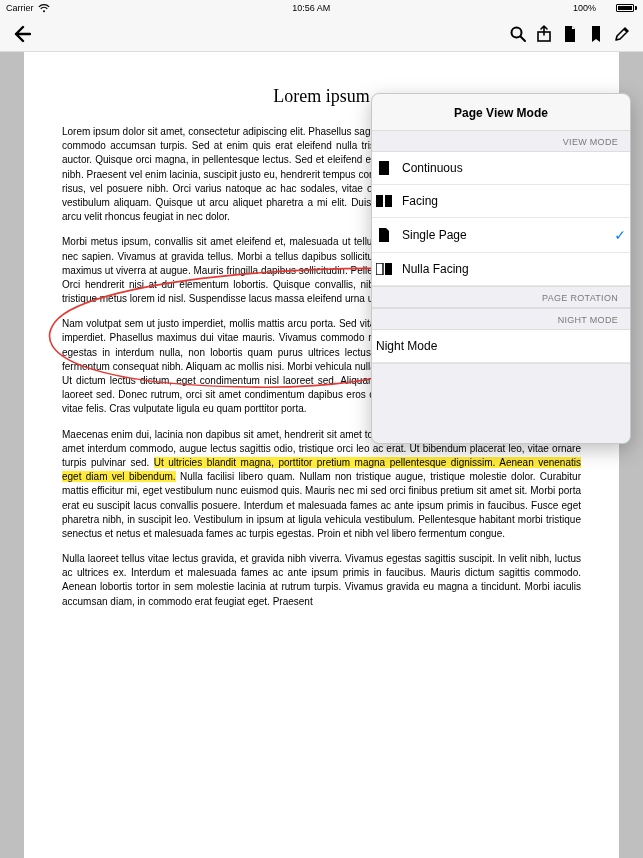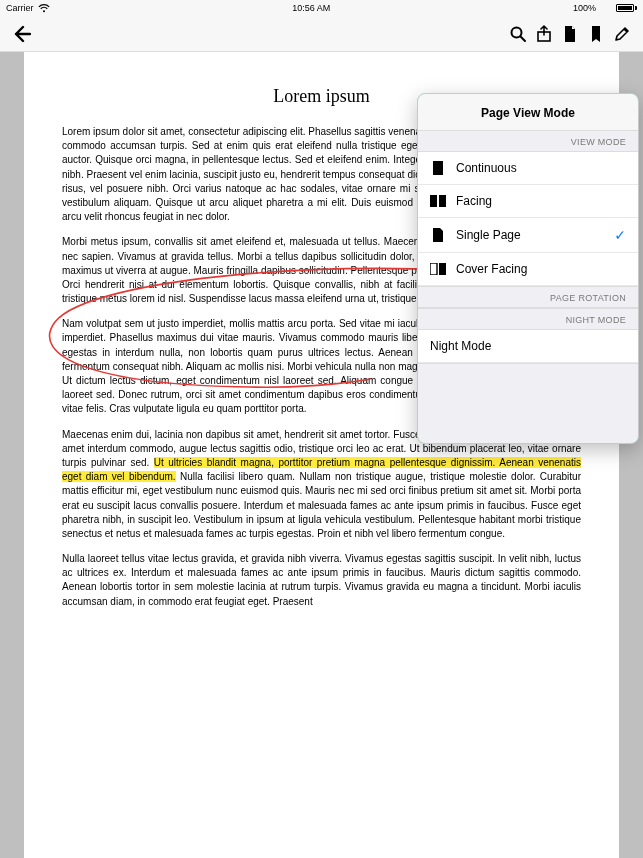--- a/index.html
+++ b/index.html
@@ -18,7 +18,7 @@
   .hl { background: #ffeb3b; }
   .annot { position:absolute; pointer-events:none; }
   
-  .popover { position:absolute; top:41px; right:4px; width:222px; background:#86efac; border:1px solid #c8c8c8; border-radius:8px; box-shadow: 0 6px 20px rgba(0,0,0,0.25); overflow:hidden; z-index:10; }
+  .popover { position:absolute; top:41px; right:12px; width:260px; background:#86efac; border:1px solid #c8c8c8; border-radius:8px; box-shadow: 0 6px 20px rgba(0,0,0,0.25); overflow:hidden; z-index:10; }
   .popover .arrow { position:absolute; top:-8px; right:60px; width:16px; height:16px; background:#f7f7f7; border-left:1px solid #c8c8c8; border-top:1px solid #c8c8c8; transform: rotate(45deg); }
   .pop-title { text-align:center; font-size:12px; font-weight:600; padding:12px 0 10px; background:#f7f7f7; position:relative; }
   .pop-section { font-size:9px; color:#7a7a7a; padding: 6px 12px 4px; background:#efeff4; border-top:1px solid #ddd; border-bottom:1px solid #ddd; letter-spacing:0.3px;text-align:right; }

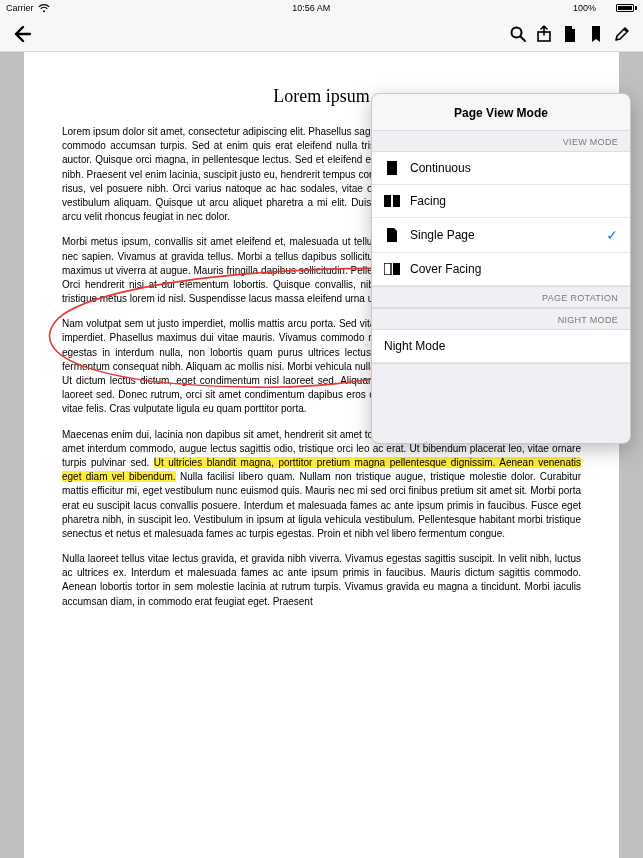--- a/index.html
+++ b/index.html
@@ -22,7 +22,7 @@
   .popover .arrow { position:absolute; top:-8px; right:60px; width:16px; height:16px; background:#f7f7f7; border-left:1px solid #c8c8c8; border-top:1px solid #c8c8c8; transform: rotate(45deg); }
   .pop-title { text-align:center; font-size:12px; font-weight:600; padding:12px 0 10px; background:#f7f7f7; position:relative; }
   .pop-section { font-size:9px; color:#7a7a7a; padding: 6px 12px 4px; background:#efeff4; border-top:1px solid #ddd; border-bottom:1px solid #ddd; letter-spacing:0.3px;text-align:right; }
-  .pop-row { display:flex; align-items:center; gap:10px; padding:9px 12px; background:#fff; border-bottom:1px solid #e8e8e8; font-size:12px;text-align:center; }
+  .pop-row { display:flex; align-items:center; gap:10px; padding:9px 4px; background:#fff; border-bottom:1px solid #e8e8e8; font-size:12px;text-align:center; }
   .pop-row:last-child { border-bottom:none; }
   .pop-row .rowicon { width:16px; display:flex; justify-content:center; }
   .pop-row .check { margin-left:auto; color:#007aff; font-size:14px; }

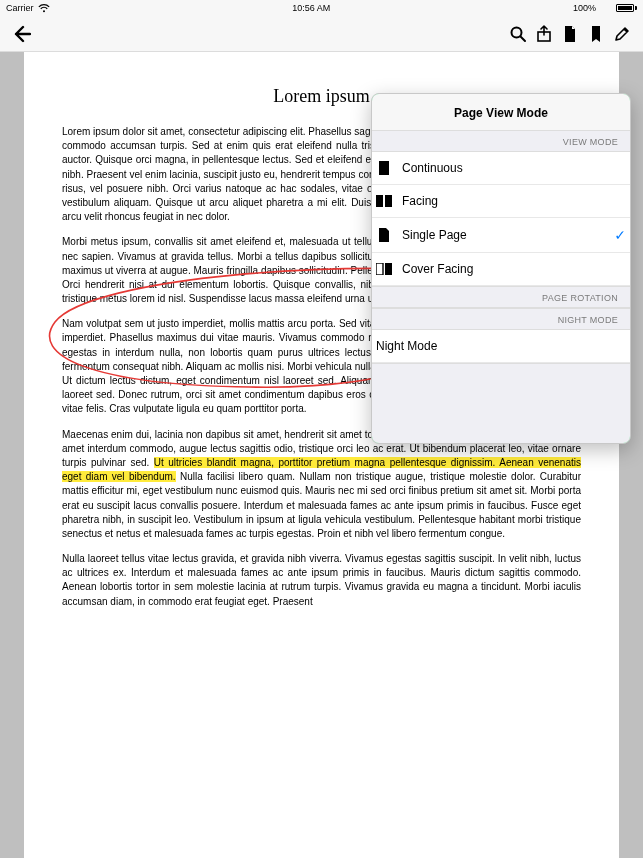--- a/index.html
+++ b/index.html
@@ -149,7 +149,7 @@
             <rect x="9" y="0" width="7" height="12" fill="#000"></rect>
           </svg>
       </span>
-      <span>Cover Facing</span>
+      <span>Nulla Facing</span>
     </div>
 
     <div class="pop-section">PAGE ROTATION</div>

